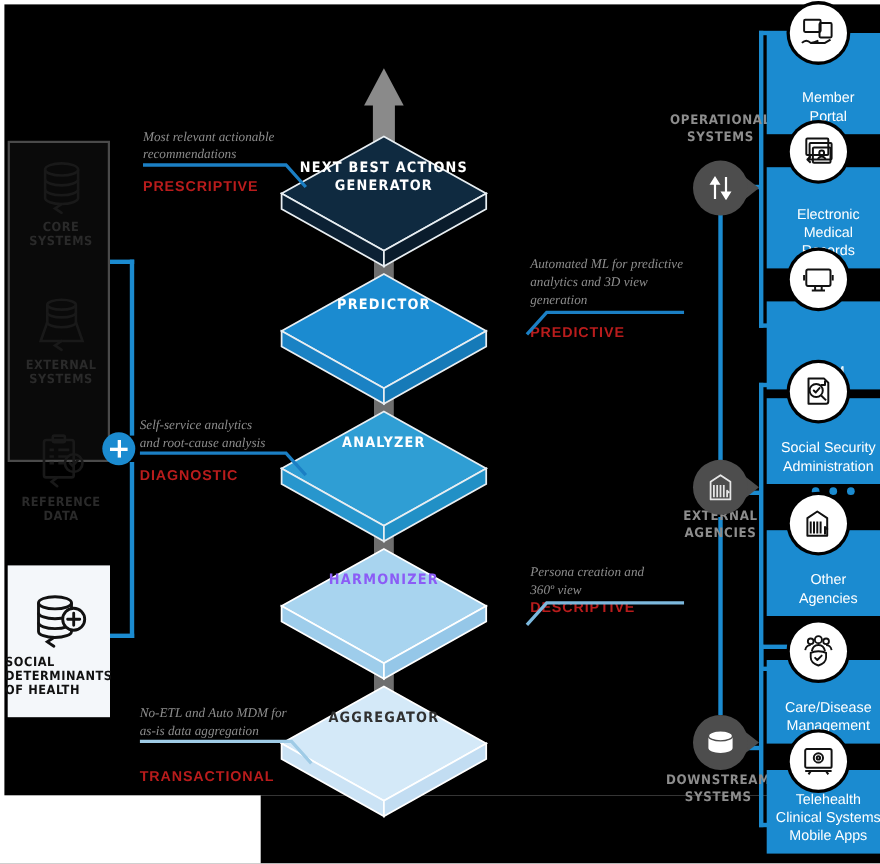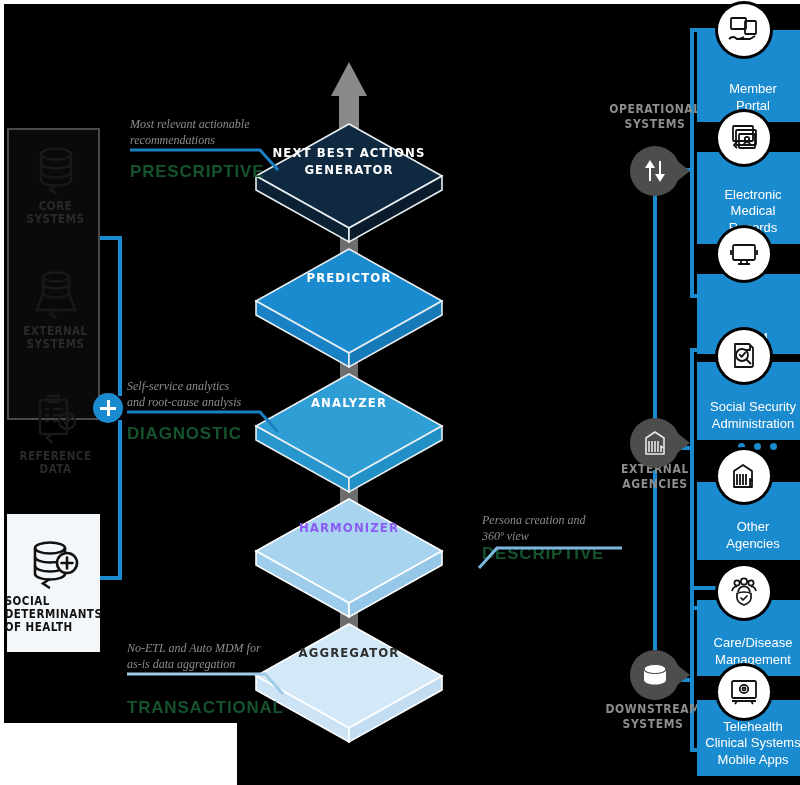--- a/index.html
+++ b/index.html
@@ -48,8 +48,8 @@
   .callout{position:absolute;}
   .callout .note{font-family:"Liberation Serif",serif;font-style:italic;font-size:12px;
                  color:#8d8d8d;line-height:16px;}
-  .callout .tag{font-family:"Liberation Sans",sans-serif;font-weight:700;font-size:17px;
-                letter-spacing:.8px;color:#14532d;margin-top:7px;}
+  .callout .tag{font-family:"Liberation Sans",sans-serif;font-weight:700;font-size:13px;
+                letter-spacing:.8px;color:#b91c1c;margin-top:7px;}
   .callout svg{position:absolute;}
   .rpanel{position:absolute;background:#1b8bd0;}
   .rpanel .plabel{position:absolute;left:0;right:0;bottom:8px;text-align:center;color:#fff;

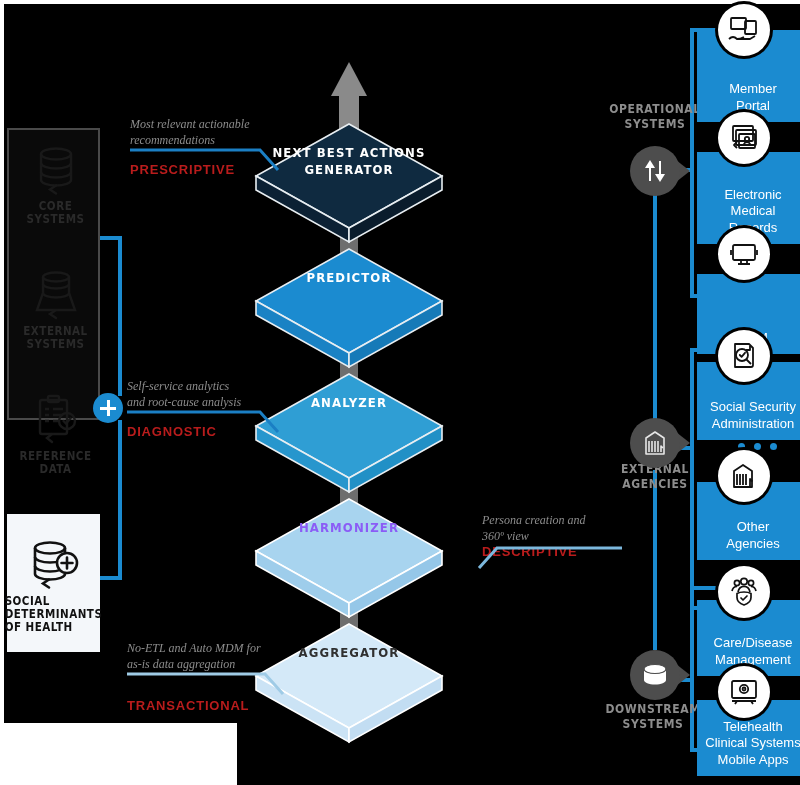--- a/index.html
+++ b/index.html
@@ -212,6 +212,13 @@
     <div class="tag" style="margin-top:14px">PRESCRIPTIVE</div>
   </div>
 
+  <div class="callout" style="left:482px;top:232px;width:170px;">
+    <div class="note">Automated ML for predictive<br>analytics and 3D view<br>generation</div>
+    <svg width="170" height="28" style="left:-30px;top:48px;">
+      <path d="M170 4H45L27 24" fill="none" stroke="#1b7fc4" stroke-width="3"></path>
+    </svg>
+    <div class="tag" style="margin-top:14px">PREDICTIVE</div>
+  </div>
 
   <div class="callout" style="left:127px;top:378px;width:165px;">
     <div class="note">Self-service analytics<br>and root-cause analysis</div>

